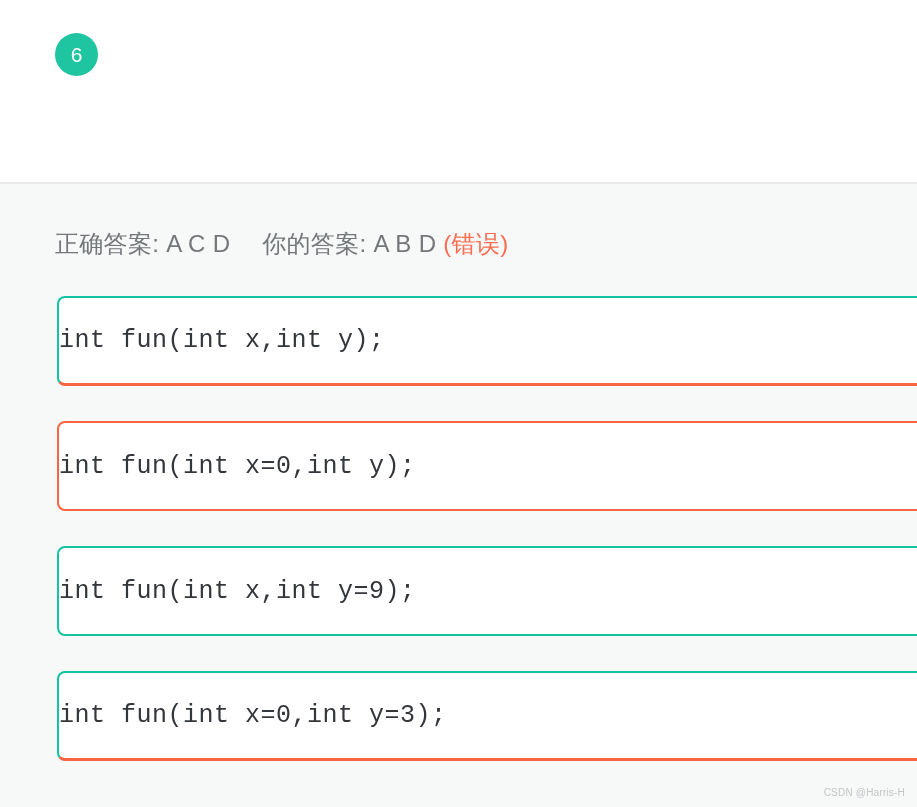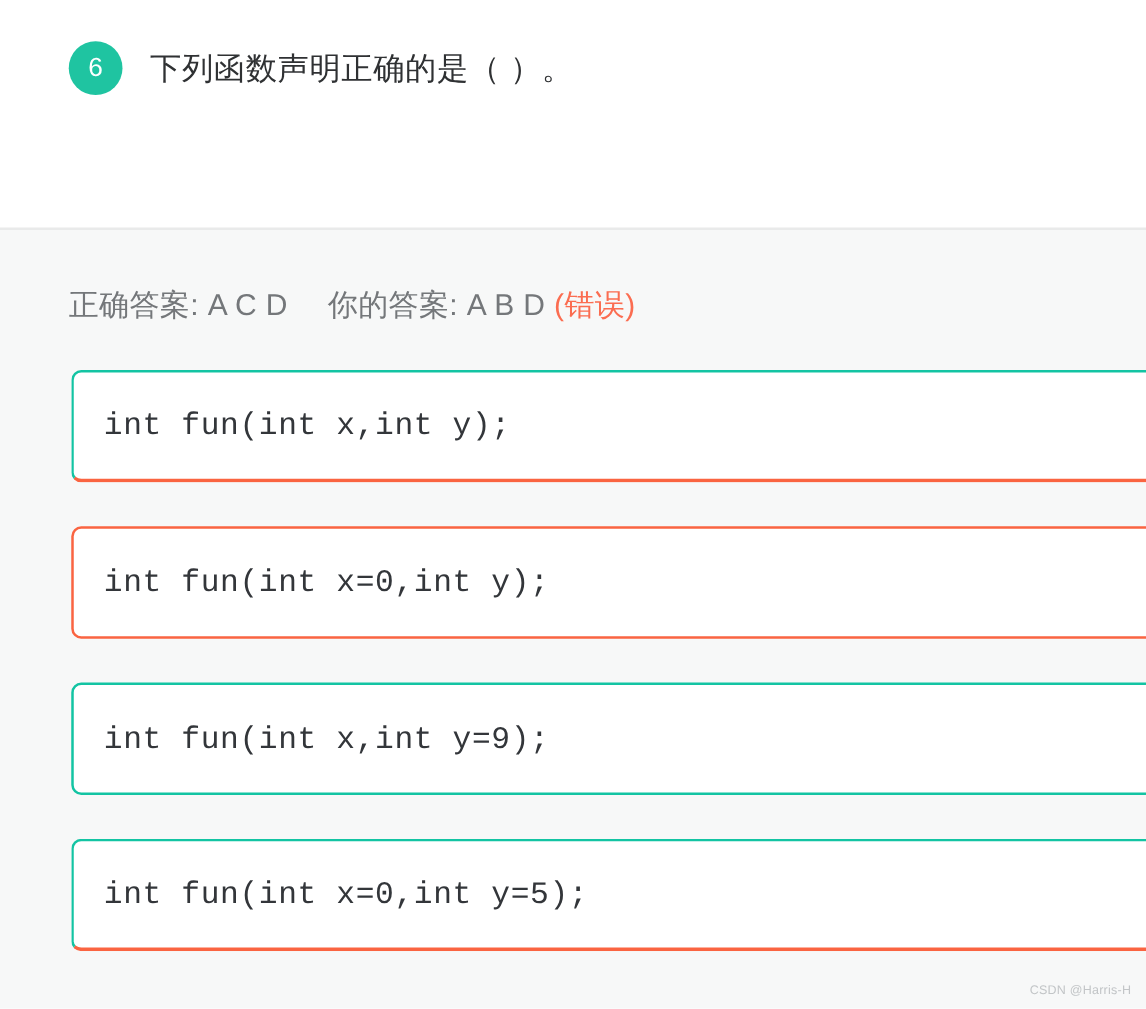--- a/index.html
+++ b/index.html
@@ -140,7 +140,6 @@
 <div class="question-header">
   <div class="question-row">
     <div class="q-badge">6</div>
-    <div class="q-text">下列函数声明正确的是（ ）。</div>
   </div>
   <div class="header-divider"></div>
 </div>

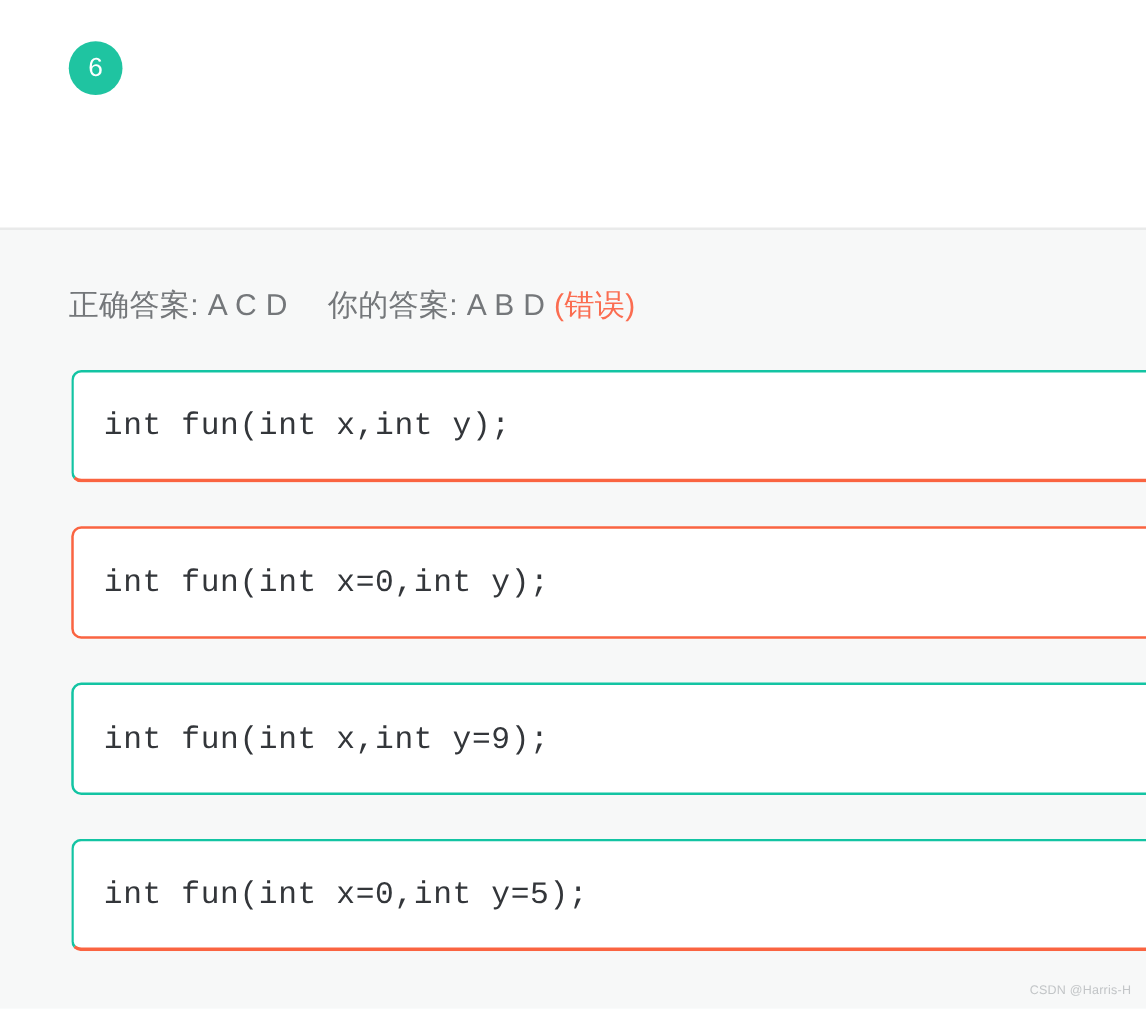--- a/index.html
+++ b/index.html
@@ -118,7 +118,6 @@
     font-family: "Liberation Mono", "DejaVu Sans Mono", monospace;
     font-size: 25px;
     color: #33363a;
-    padding-left: 24px;
     white-space: pre;
     letter-spacing: 0.5px;
   }

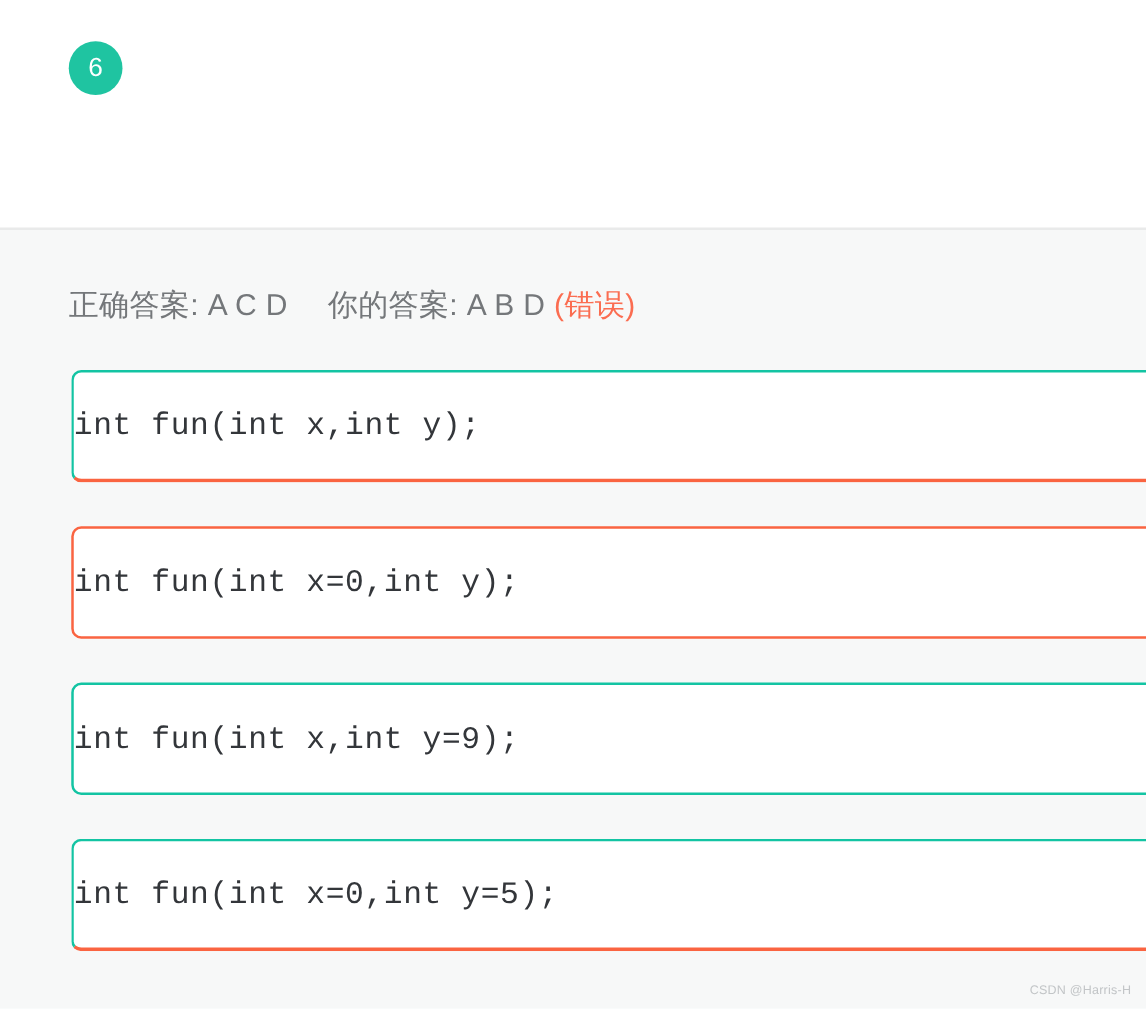--- a/index.html
+++ b/index.html
@@ -166,7 +166,7 @@
     </div>
 
     <div class="option-box state-correct-underline">
-      <div class="option-code">int fun(int x=0,int y=5);</div>
+      <div class="option-code">int fun(int x=0,int y=3);</div>
     </div>
 
   </div>

